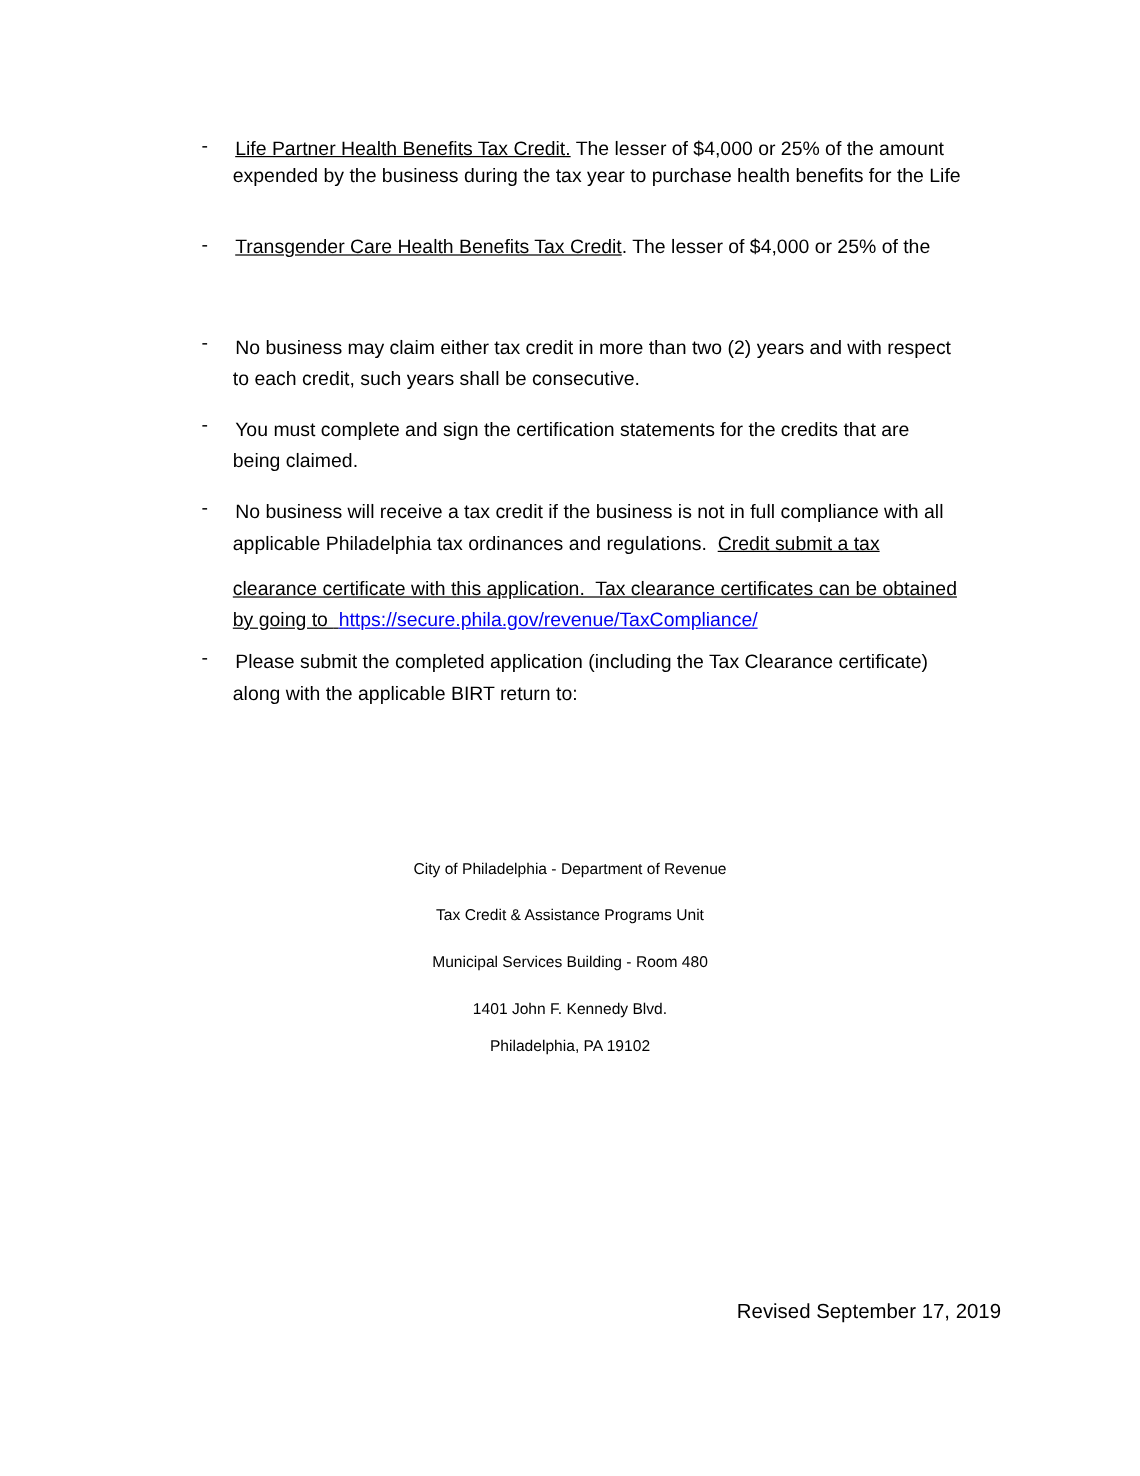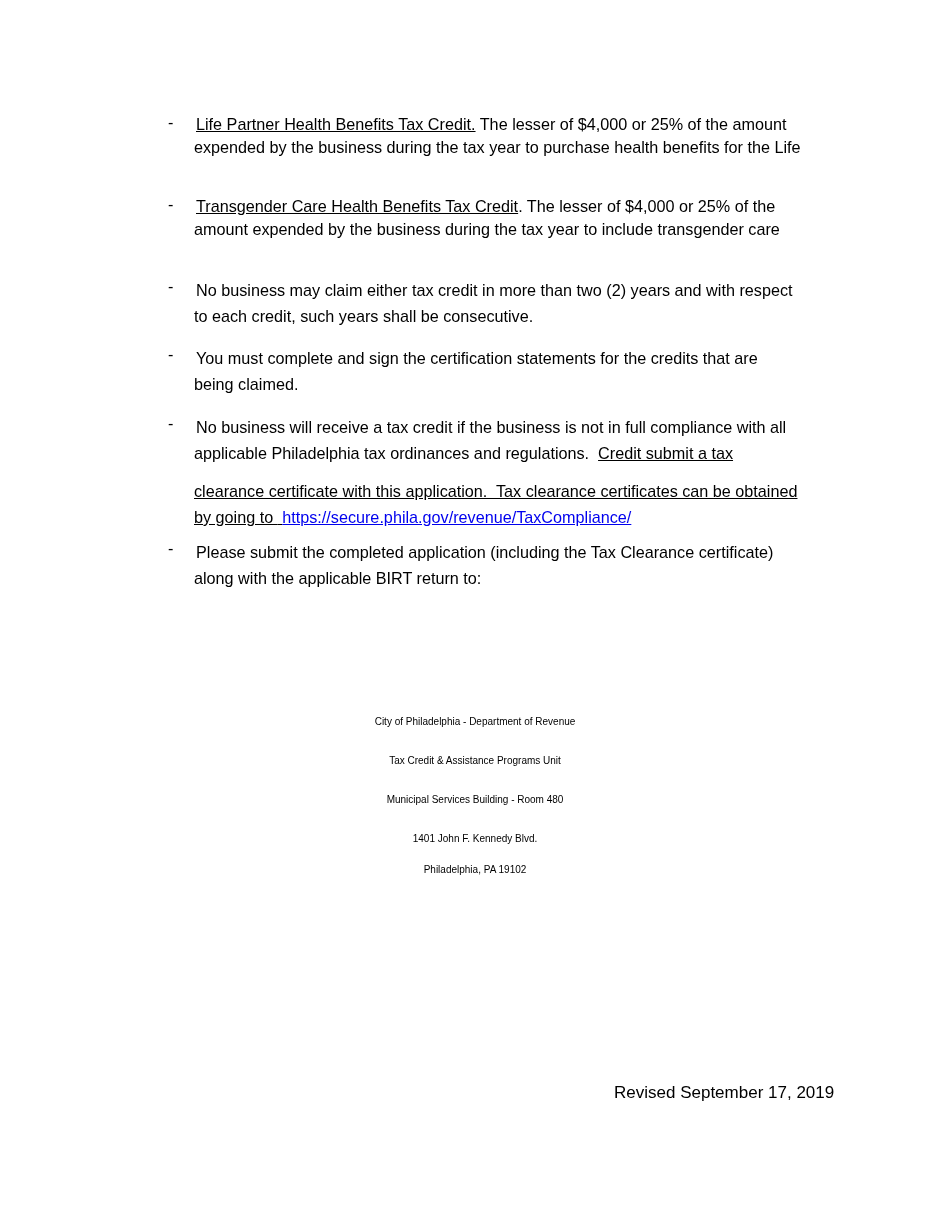--- a/index.html
+++ b/index.html
@@ -34,7 +34,6 @@
     <span class="dash">-</span>
     <div class="text">
       <span class="l"><span class="u">Transgender Care Health Benefits Tax Credit</span><span>. The lesser of $4,000 or 25% of the</span></span>
-      <span class="l" style="margin-left:-2px">amount expended by the business during the tax year to include transgender care</span>
     </div>
   </div>
 

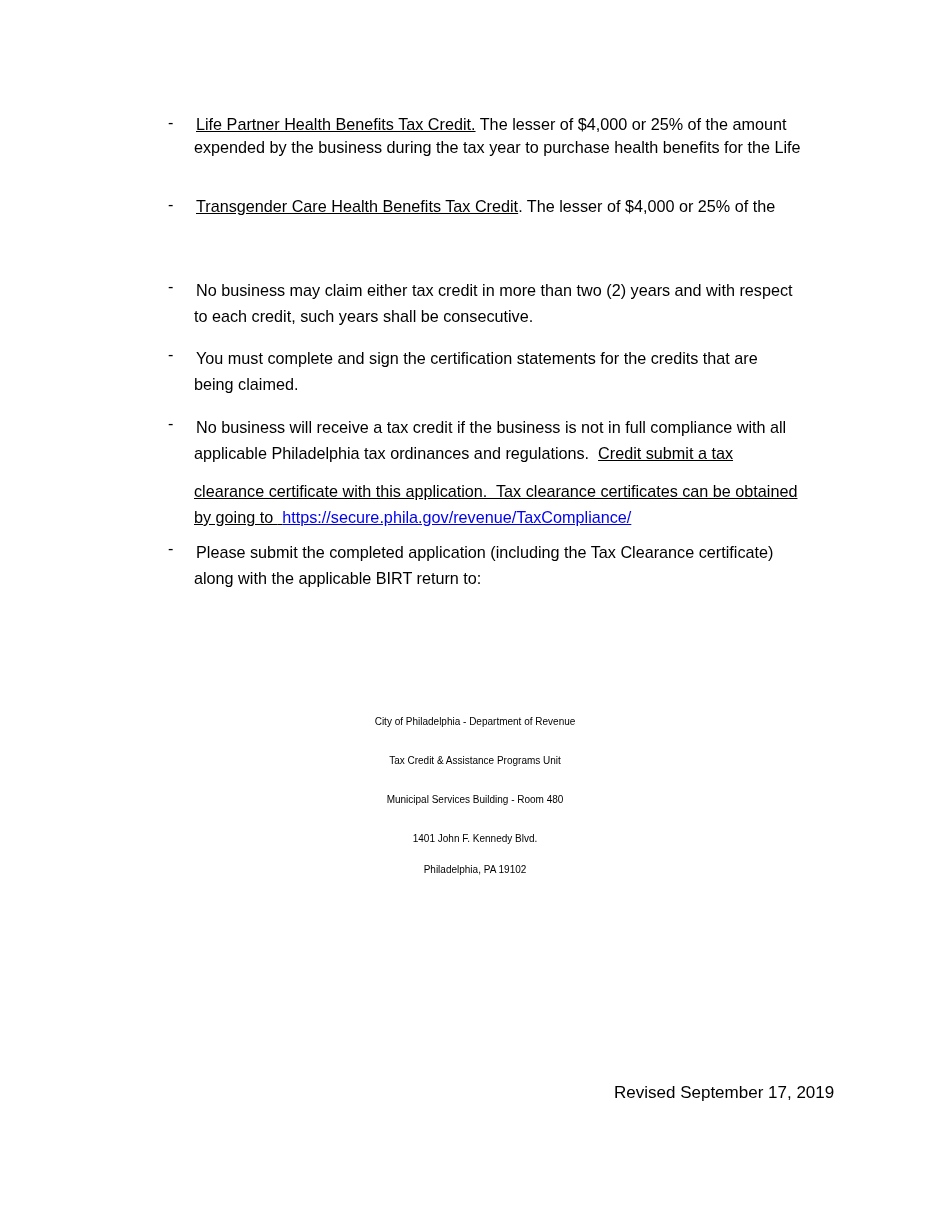--- a/index.html
+++ b/index.html
@@ -14,7 +14,7 @@
     .loose .l { line-height: 26px; }
     .u { text-decoration: underline; }
     .link { color: #0000ee; text-decoration: underline; }
-    .addr { position: absolute; left: 0; width: 950px; text-align: center; font-size: 10px; }
+    .addr { position: absolute; left: 0; width: 950px; text-align: center; font-size: 13px; }
     .revised { position: absolute; left: 614px; top: 1083px; font-size: 17px; }
   </style>
 </head>

